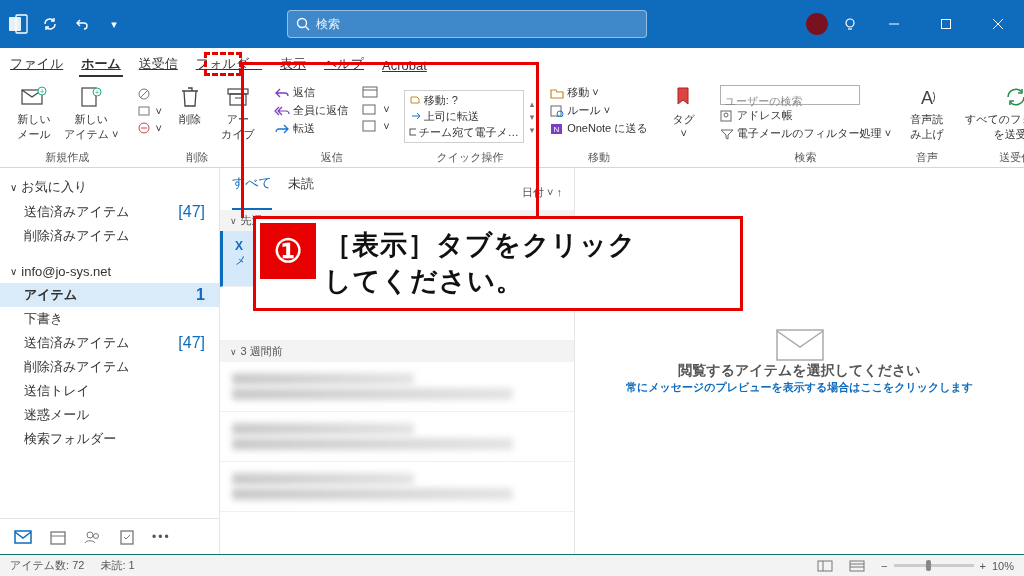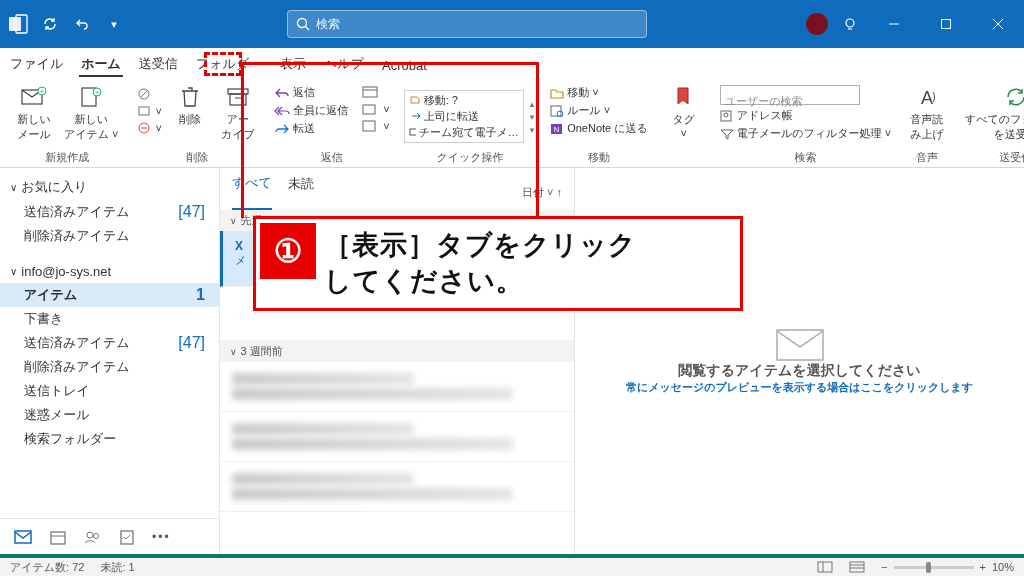--- a/index.html
+++ b/index.html
@@ -16,7 +16,7 @@
 .titlebar .avatar { width: 22px; height: 22px; border-radius: 50%; background: #7a1121; }
 .titlebar .winbtn { width: 44px; height: 30px; display:flex; align-items:center; justify-content:center; color:#fff; }
 
-.tabs { height: 28px; display: flex; align-items: flex-end; padding: 0 8px; gap: 14px; border-bottom: 1px solid #fff; font-size: 13px; color: #333; margin-top:2px;}
+.tabs { height: 28px; display: flex; align-items: flex-end; padding: 0 8px; gap: 14px; border-bottom: 1px solid #fff; font-size: 13px; color: #333; margin-top:2px;text-decoration:underline;}
 .tabs .tab { padding: 2px 2px 4px; cursor: default; position: relative;}
 .tabs .tab.active { font-weight: 600; }
 .tabs .tab.active::after { content:''; position:absolute; left:0; right:0; bottom:0px; height:2px; background:#333;}

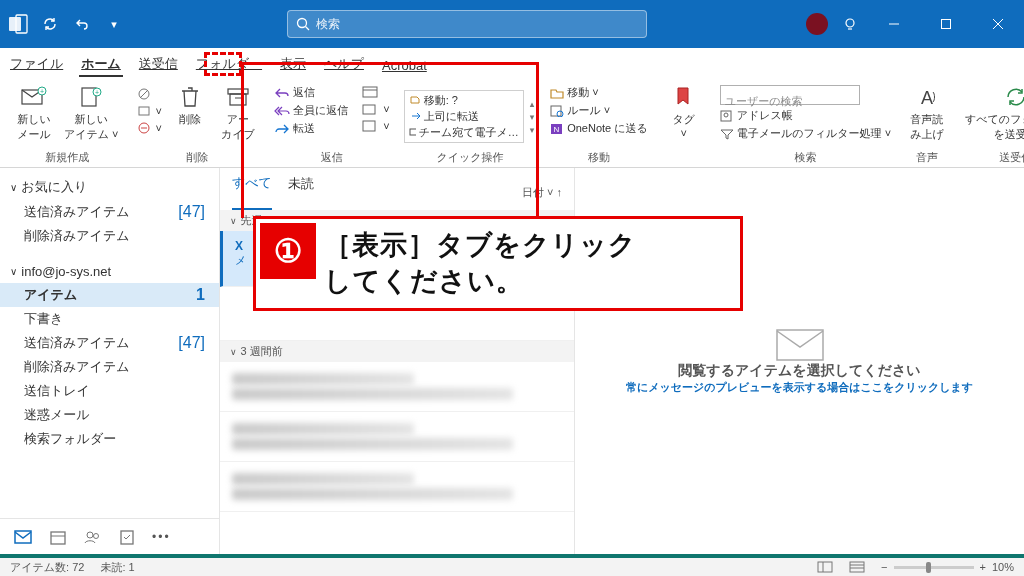--- a/index.html
+++ b/index.html
@@ -64,7 +64,7 @@
 .readpane .msg{font-size:14px;}
 .readpane .link{font-size:11px;color:#0f6cbd;}
 
-.statusbar{position:absolute;left:0;right:0;bottom:0;height:22px;background:#f3f3f3;border-top:4px solid #0f766e;display:flex;align-items:center;padding:0 10px;font-size:11px;color:#555;gap:16px;}
+.statusbar{position:absolute;left:0;right:0;bottom:0;height:22px;background:#f3f3f3;border-top:1px solid #0f766e;display:flex;align-items:center;padding:0 10px;font-size:11px;color:#555;gap:16px;}
 .statusbar .spacer{flex:1;}
 .statusbar .zoom{display:flex;align-items:center;gap:6px;}
 .zoom-slider{width:80px;height:3px;background:#ccc;position:relative;}

